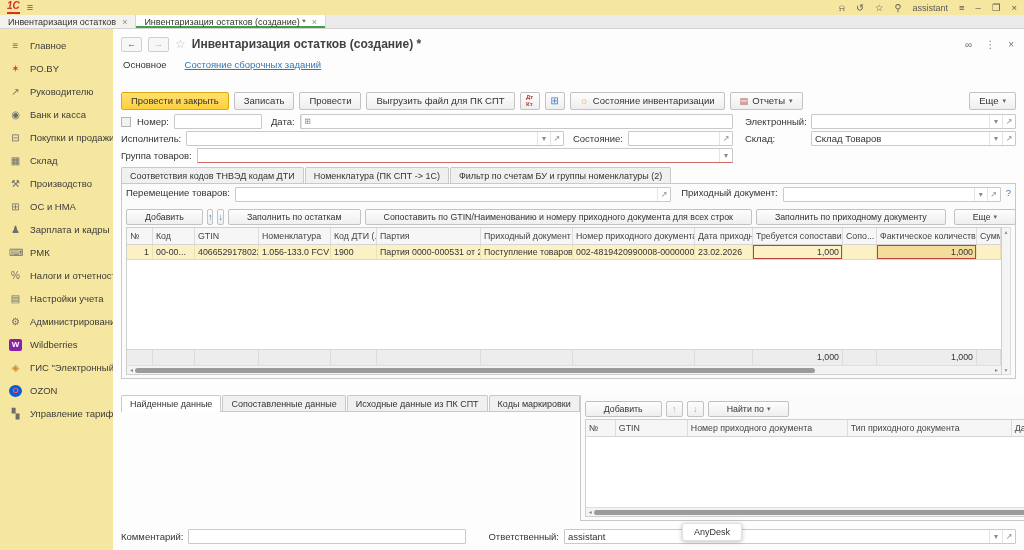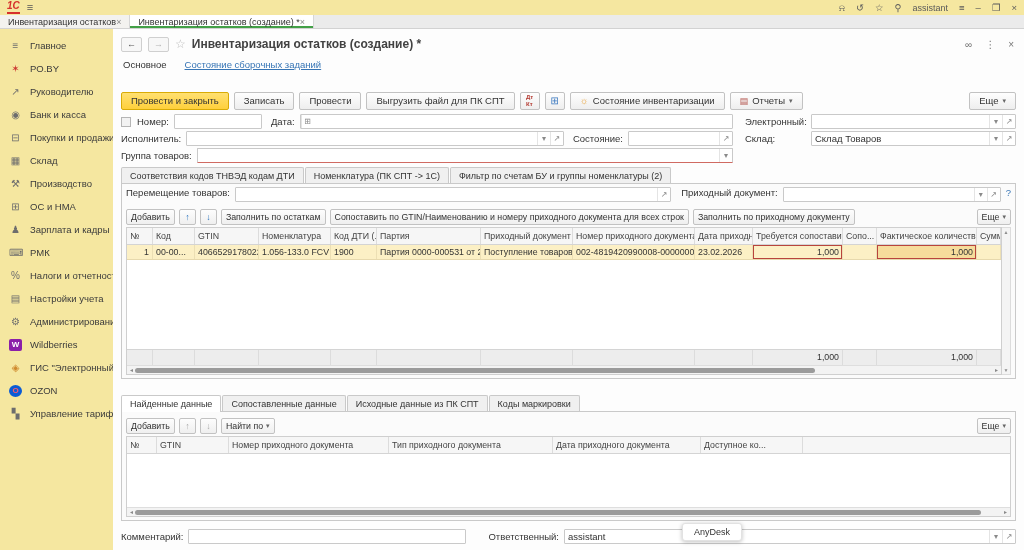--- a/index.html
+++ b/index.html
@@ -18,7 +18,7 @@
 
   
   .wintabs { height:14px; background:#ebebeb; border-bottom:1px solid #d2d2d2; display:flex; align-items:stretch; }
-  .wintab { display:flex; align-items:center; padding:0 8px; font-size:9px; color:#333;
+  .wintab { display:flex; align-items:center; gap:6px; padding:0 8px; font-size:9px; color:#333;
             background:#f3f2ef; border-right:1px solid #d6d6d6; white-space:nowrap; cursor:pointer; }
   .wintab.active { background:#fff; box-shadow: inset 0 -2px 0 #43a047; }
   .tabx { color:#8a8a8a; font-size:9px; }

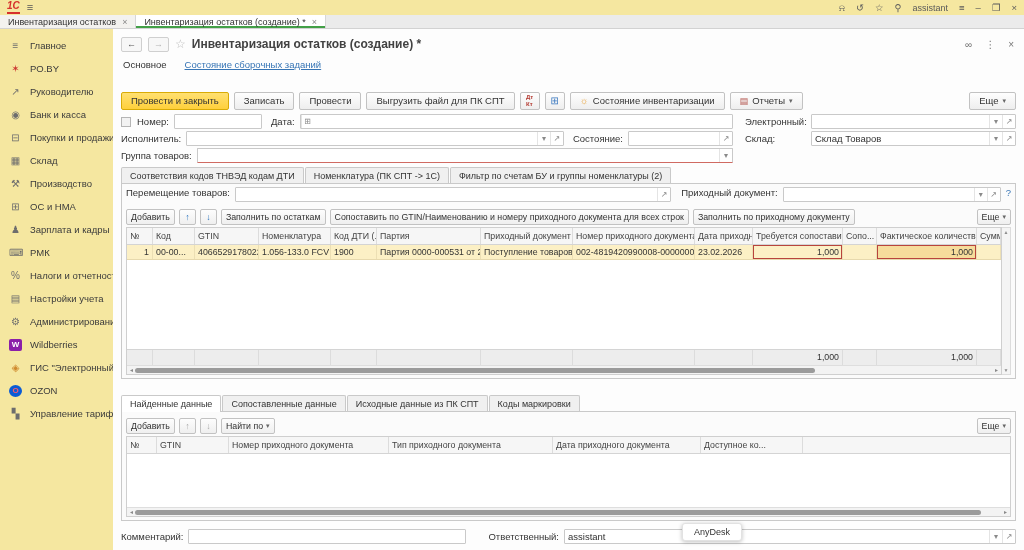--- a/index.html
+++ b/index.html
@@ -86,7 +86,7 @@
   .subrow { height:19px; flex:none; display:flex; align-items:flex-start; }
   .cmdrow { height:21px; flex:none; display:flex; align-items:center; gap:4px; }
   .cbtn { height:16px; border:1px solid #c2c2c2; background:linear-gradient(#fdfdfd,#efefef); border-radius:2px;
-          font-size:8.8px; padding:0 4px; display:inline-flex; align-items:center; gap:3px; cursor:pointer; white-space:nowrap; color:#333; }
+          font-size:8.8px; padding:0 18px; display:inline-flex; align-items:center; gap:3px; cursor:pointer; white-space:nowrap; color:#333; }
   .abtn { width:17px; justify-content:center; padding:0; }
   .arr { color:#2f76c0; font-size:9px; font-weight:bold; }
   .arr.dis { color:#ababab; }

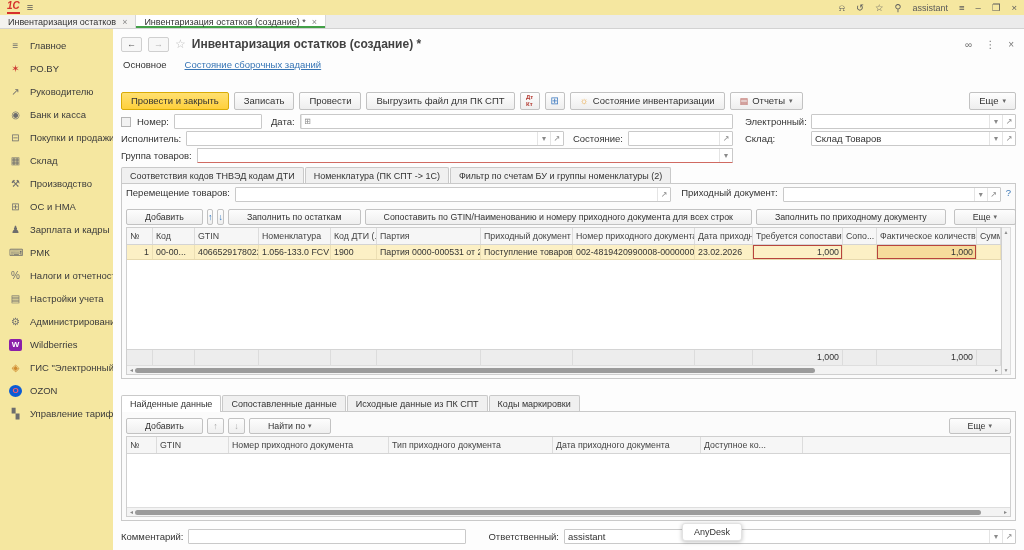--- a/index.html
+++ b/index.html
@@ -113,7 +113,7 @@
   .hthumb { height:5px; background:#9b9b9b; border-radius:3px; }
   .t78 { width:78%; } .t96 { width:96%; }
 
-  .bot { flex:1; min-height:0; display:flex; flex-direction:column; margin-top:16px; }
+  .bot { flex:1; min-height:0; display:flex; flex-direction:row; margin-top:16px; }
   .bot .panel { flex:1; }
 
   

